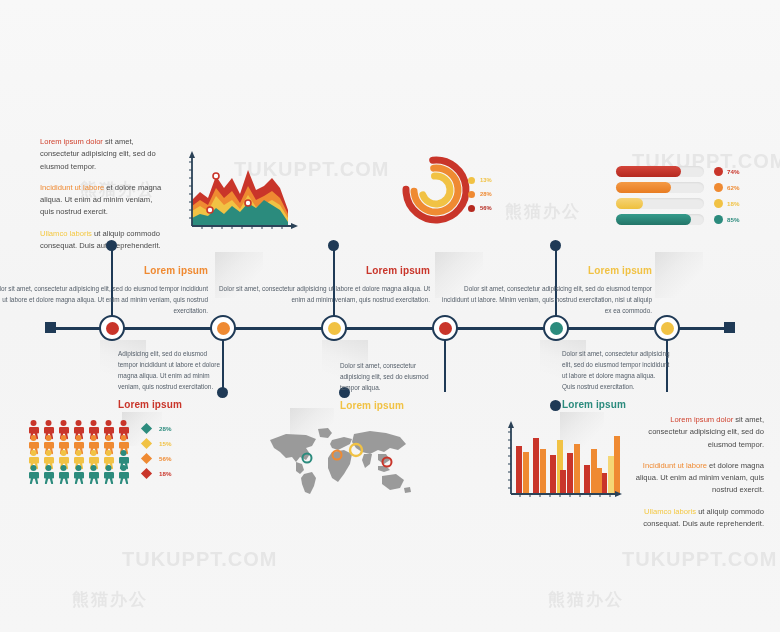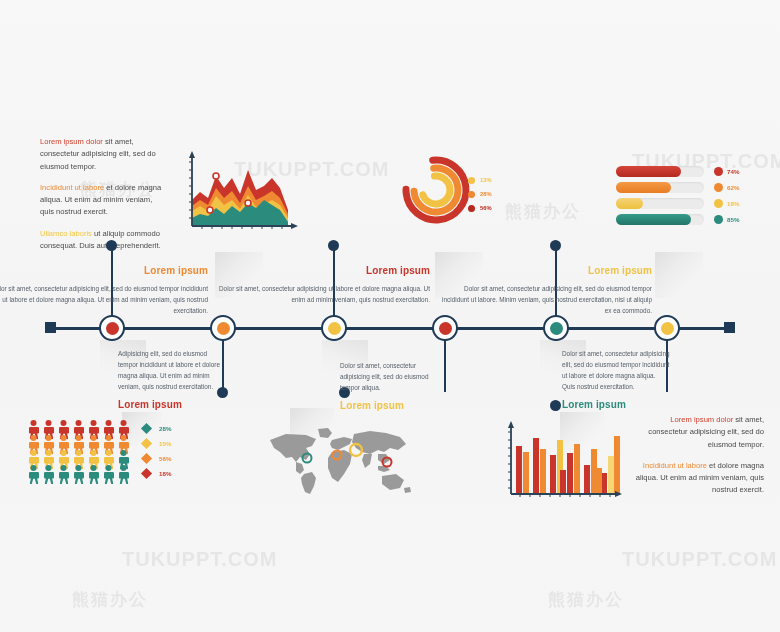--- a/index.html
+++ b/index.html
@@ -487,6 +487,9 @@
     <p>
       <span class="lead-orange">Incididunt ut labore</span><span> et dolore magna aliqua. Ut enim ad minim veniam, quis nostrud exercit.</span>
     </p>
+    <p>
+      <span class="lead-yellow">Ullamco laboris</span><span> ut aliquip commodo consequat. Duis aute reprehenderit.</span>
+    </p>
   </div>
 
 </div>

